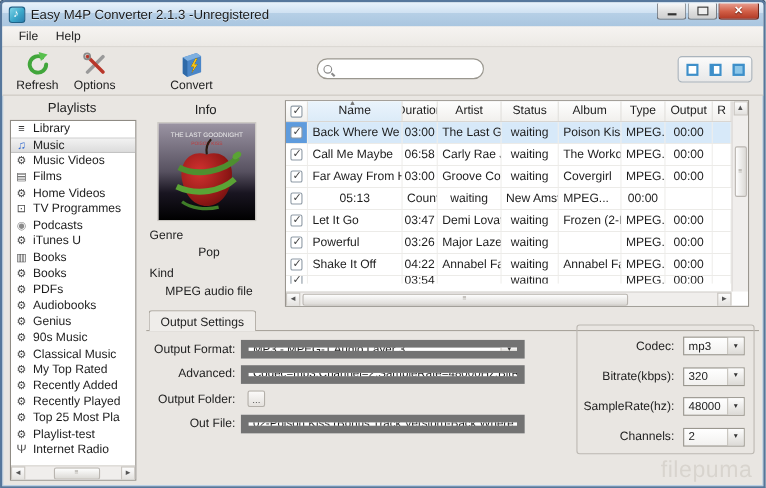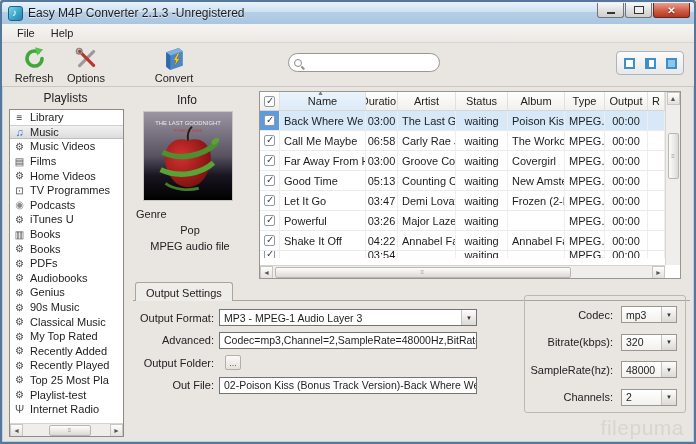--- a/index.html
+++ b/index.html
@@ -380,7 +380,6 @@
               <span class="td tcheck" data-name="row-checkbox">
                 <span class="check checked" data-name="checkbox-icon"></span>
               </span>
-              <span class="td tname" data-name="cell-name">Good Time</span>
               <span class="td tdur" data-name="cell-duration">05:13</span>
               <span class="td tart" data-name="cell-artist">Counting Cr...</span>
               <span class="td tstat" data-name="cell-status">waiting</span>

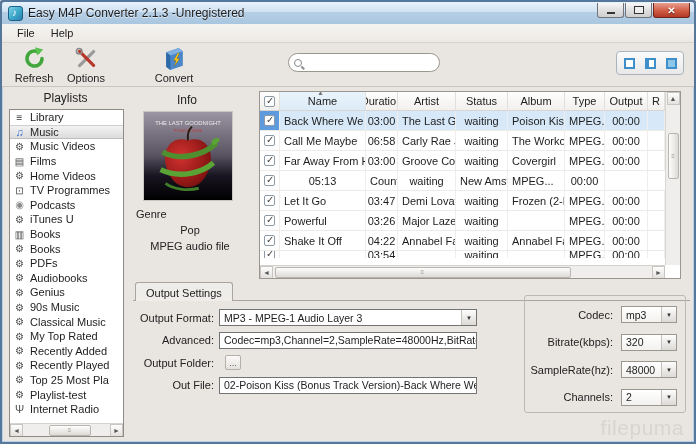--- a/index.html
+++ b/index.html
@@ -320,6 +320,7 @@
           </svg>
           <div class="meta-label" data-name="genre-label">Genre</div>
           <div class="meta-value" data-name="genre-value">Pop</div>
+          <div class="meta-label" data-name="kind-label">Kind</div>
           <div class="meta-value" data-name="kind-value">MPEG audio file</div>
         </div>
 

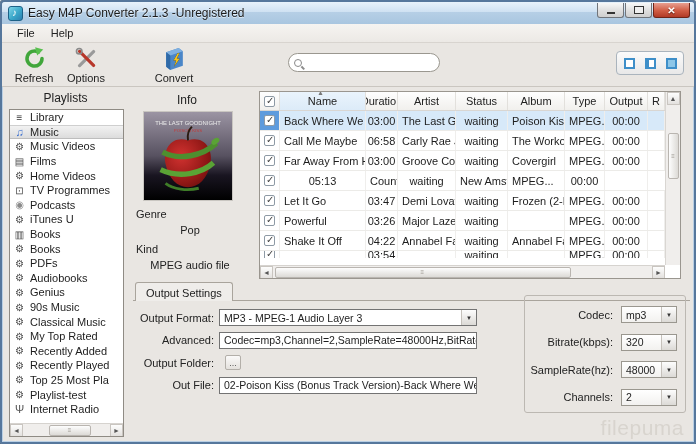--- a/index.html
+++ b/index.html
@@ -109,7 +109,7 @@
   .tabpanel{border-top:1px solid #a9a49c;margin-right:4px;height:120px;padding-top:8px;background:transparent;}
   .form-row{display:flex;align-items:center;height:17px;margin-bottom:5.5px;}
   .form-label{width:86px;text-align:right;font-size:11px;color:#222;padding-right:5px;flex:0 0 86px;}
-  .form-input{width:258px;height:17px;border:1px solid #737373;background:#fff;display:flex;align-items:center;
+  .form-input{width:258px;height:17px;border:7px solid #737373;background:#fff;display:flex;align-items:center;
     position:relative;overflow:hidden;}
   .form-value{font-size:10.5px;color:#1d1d1d;padding-left:4px;white-space:nowrap;}
   .dd-arrow{position:absolute;right:0;top:0;width:15px;height:100%;background:linear-gradient(180deg,#fdfdfd,#dcdad6);

